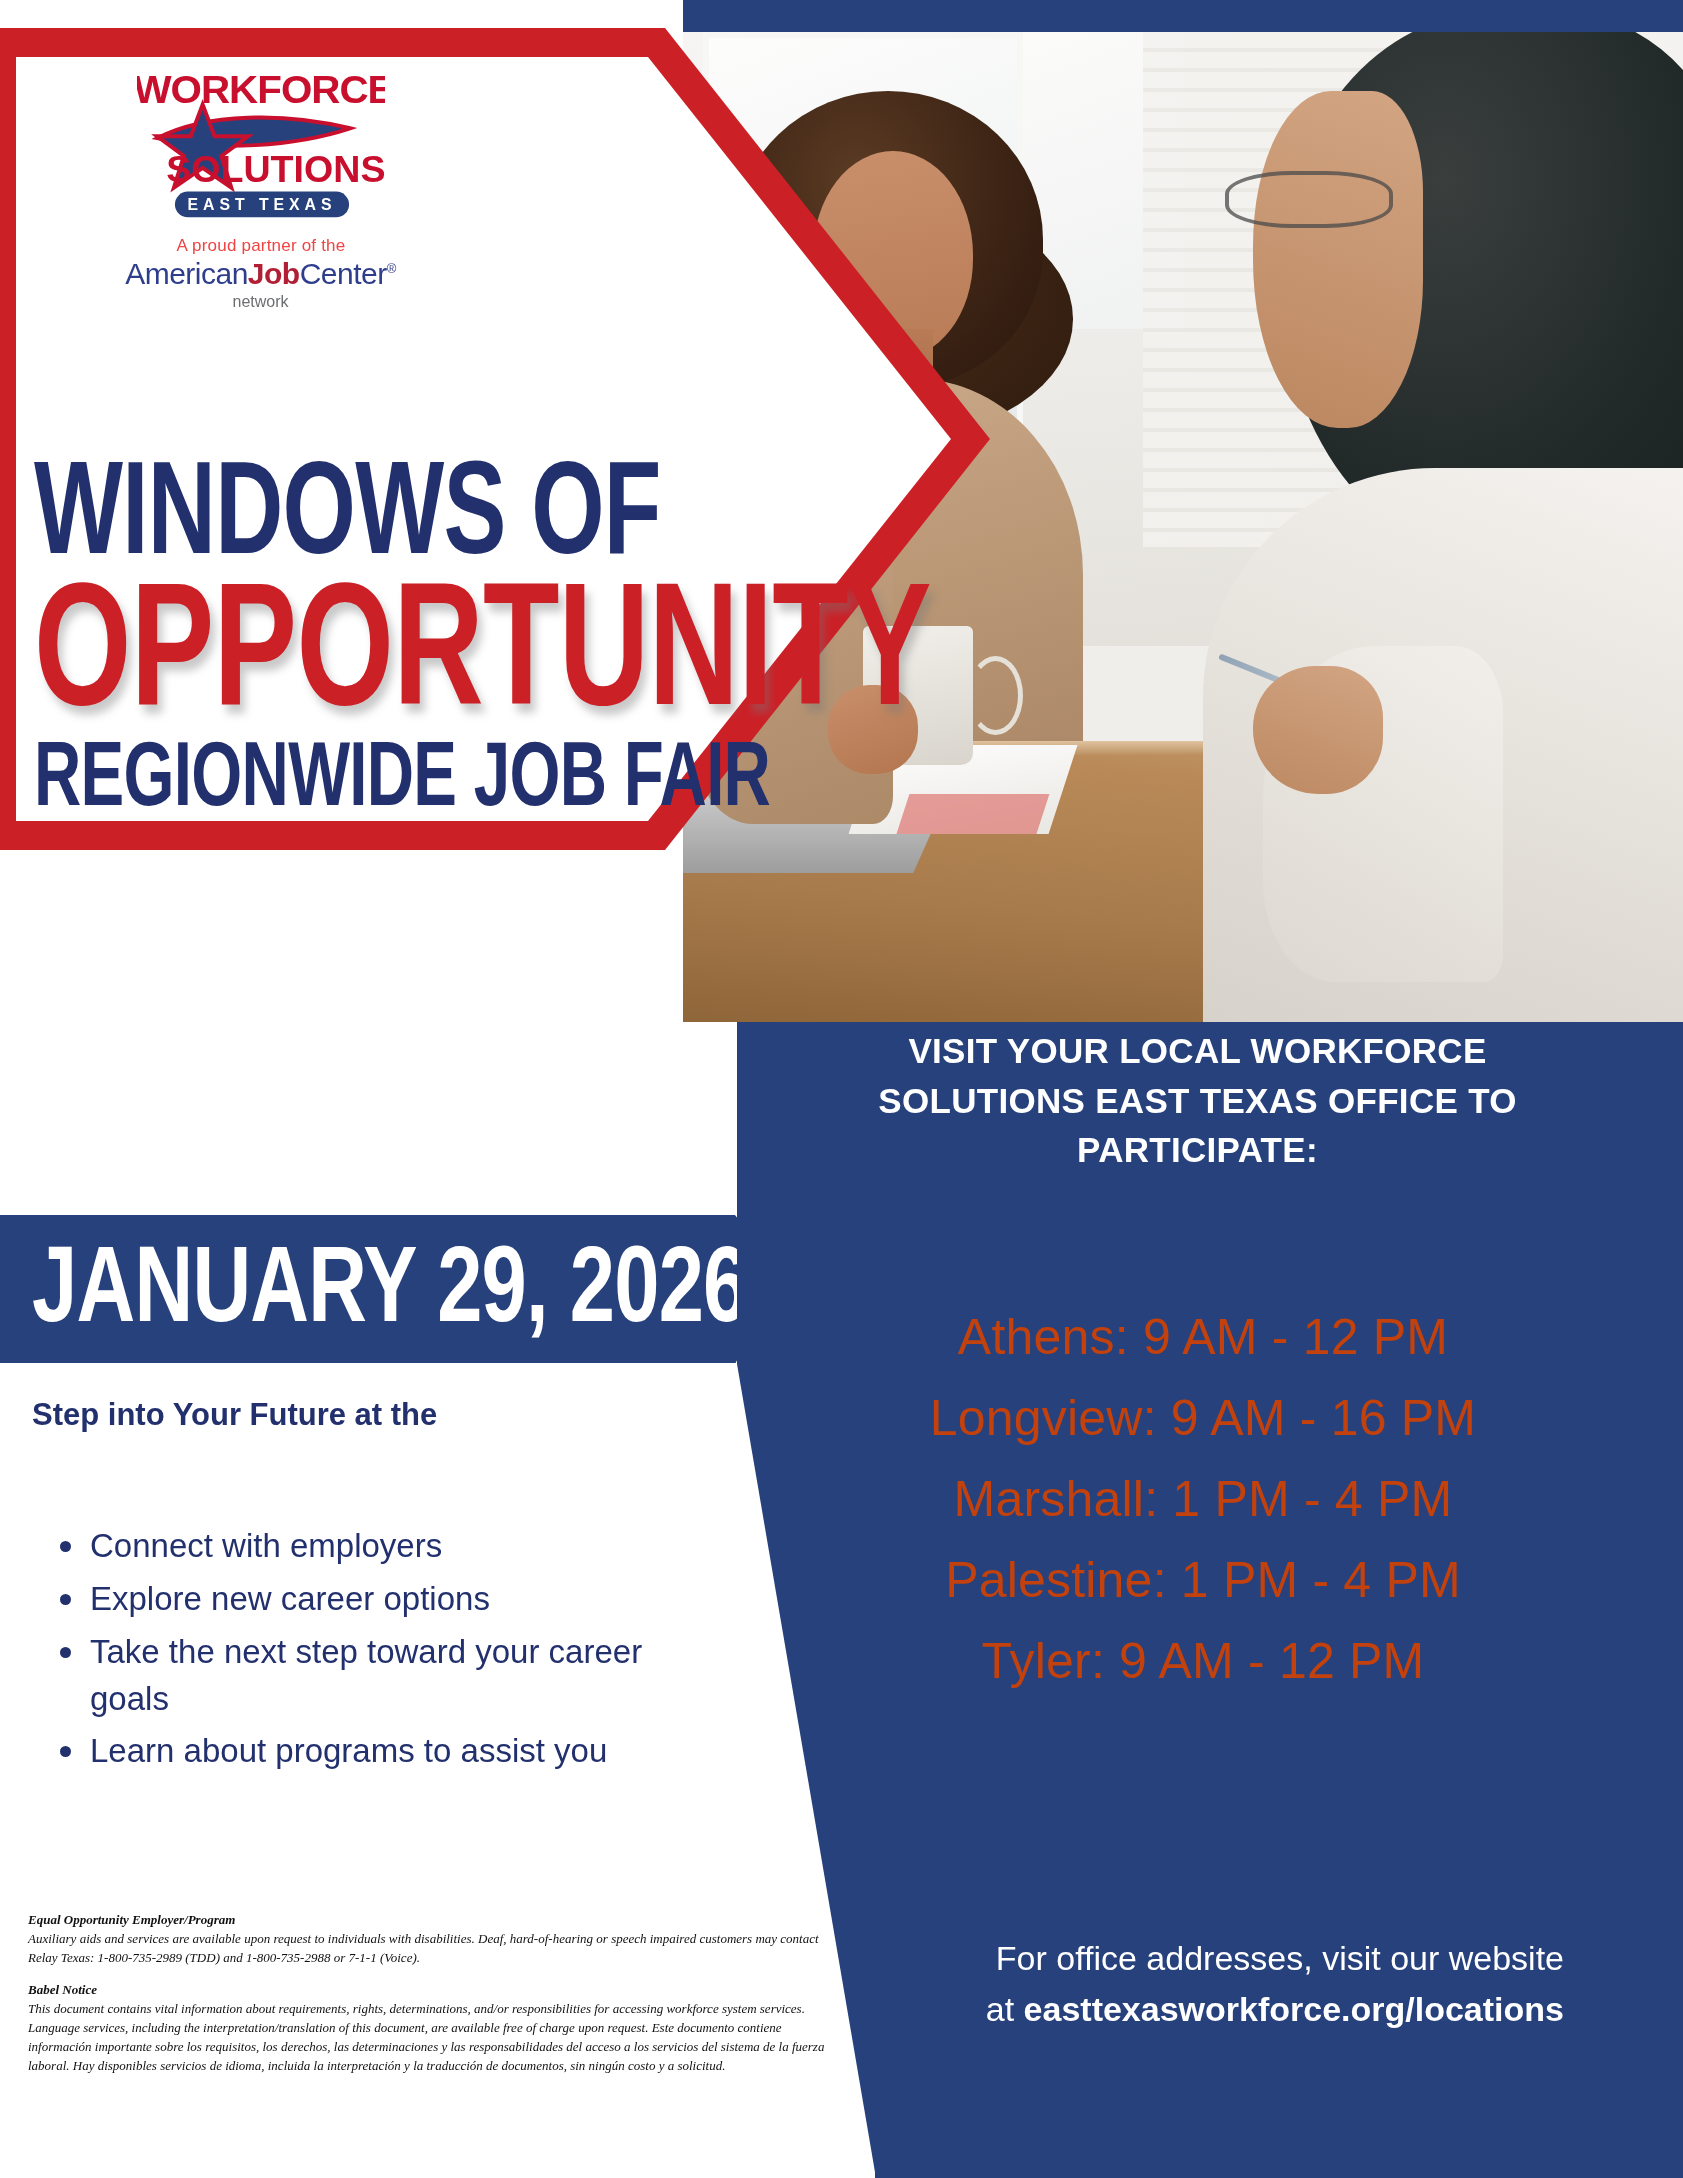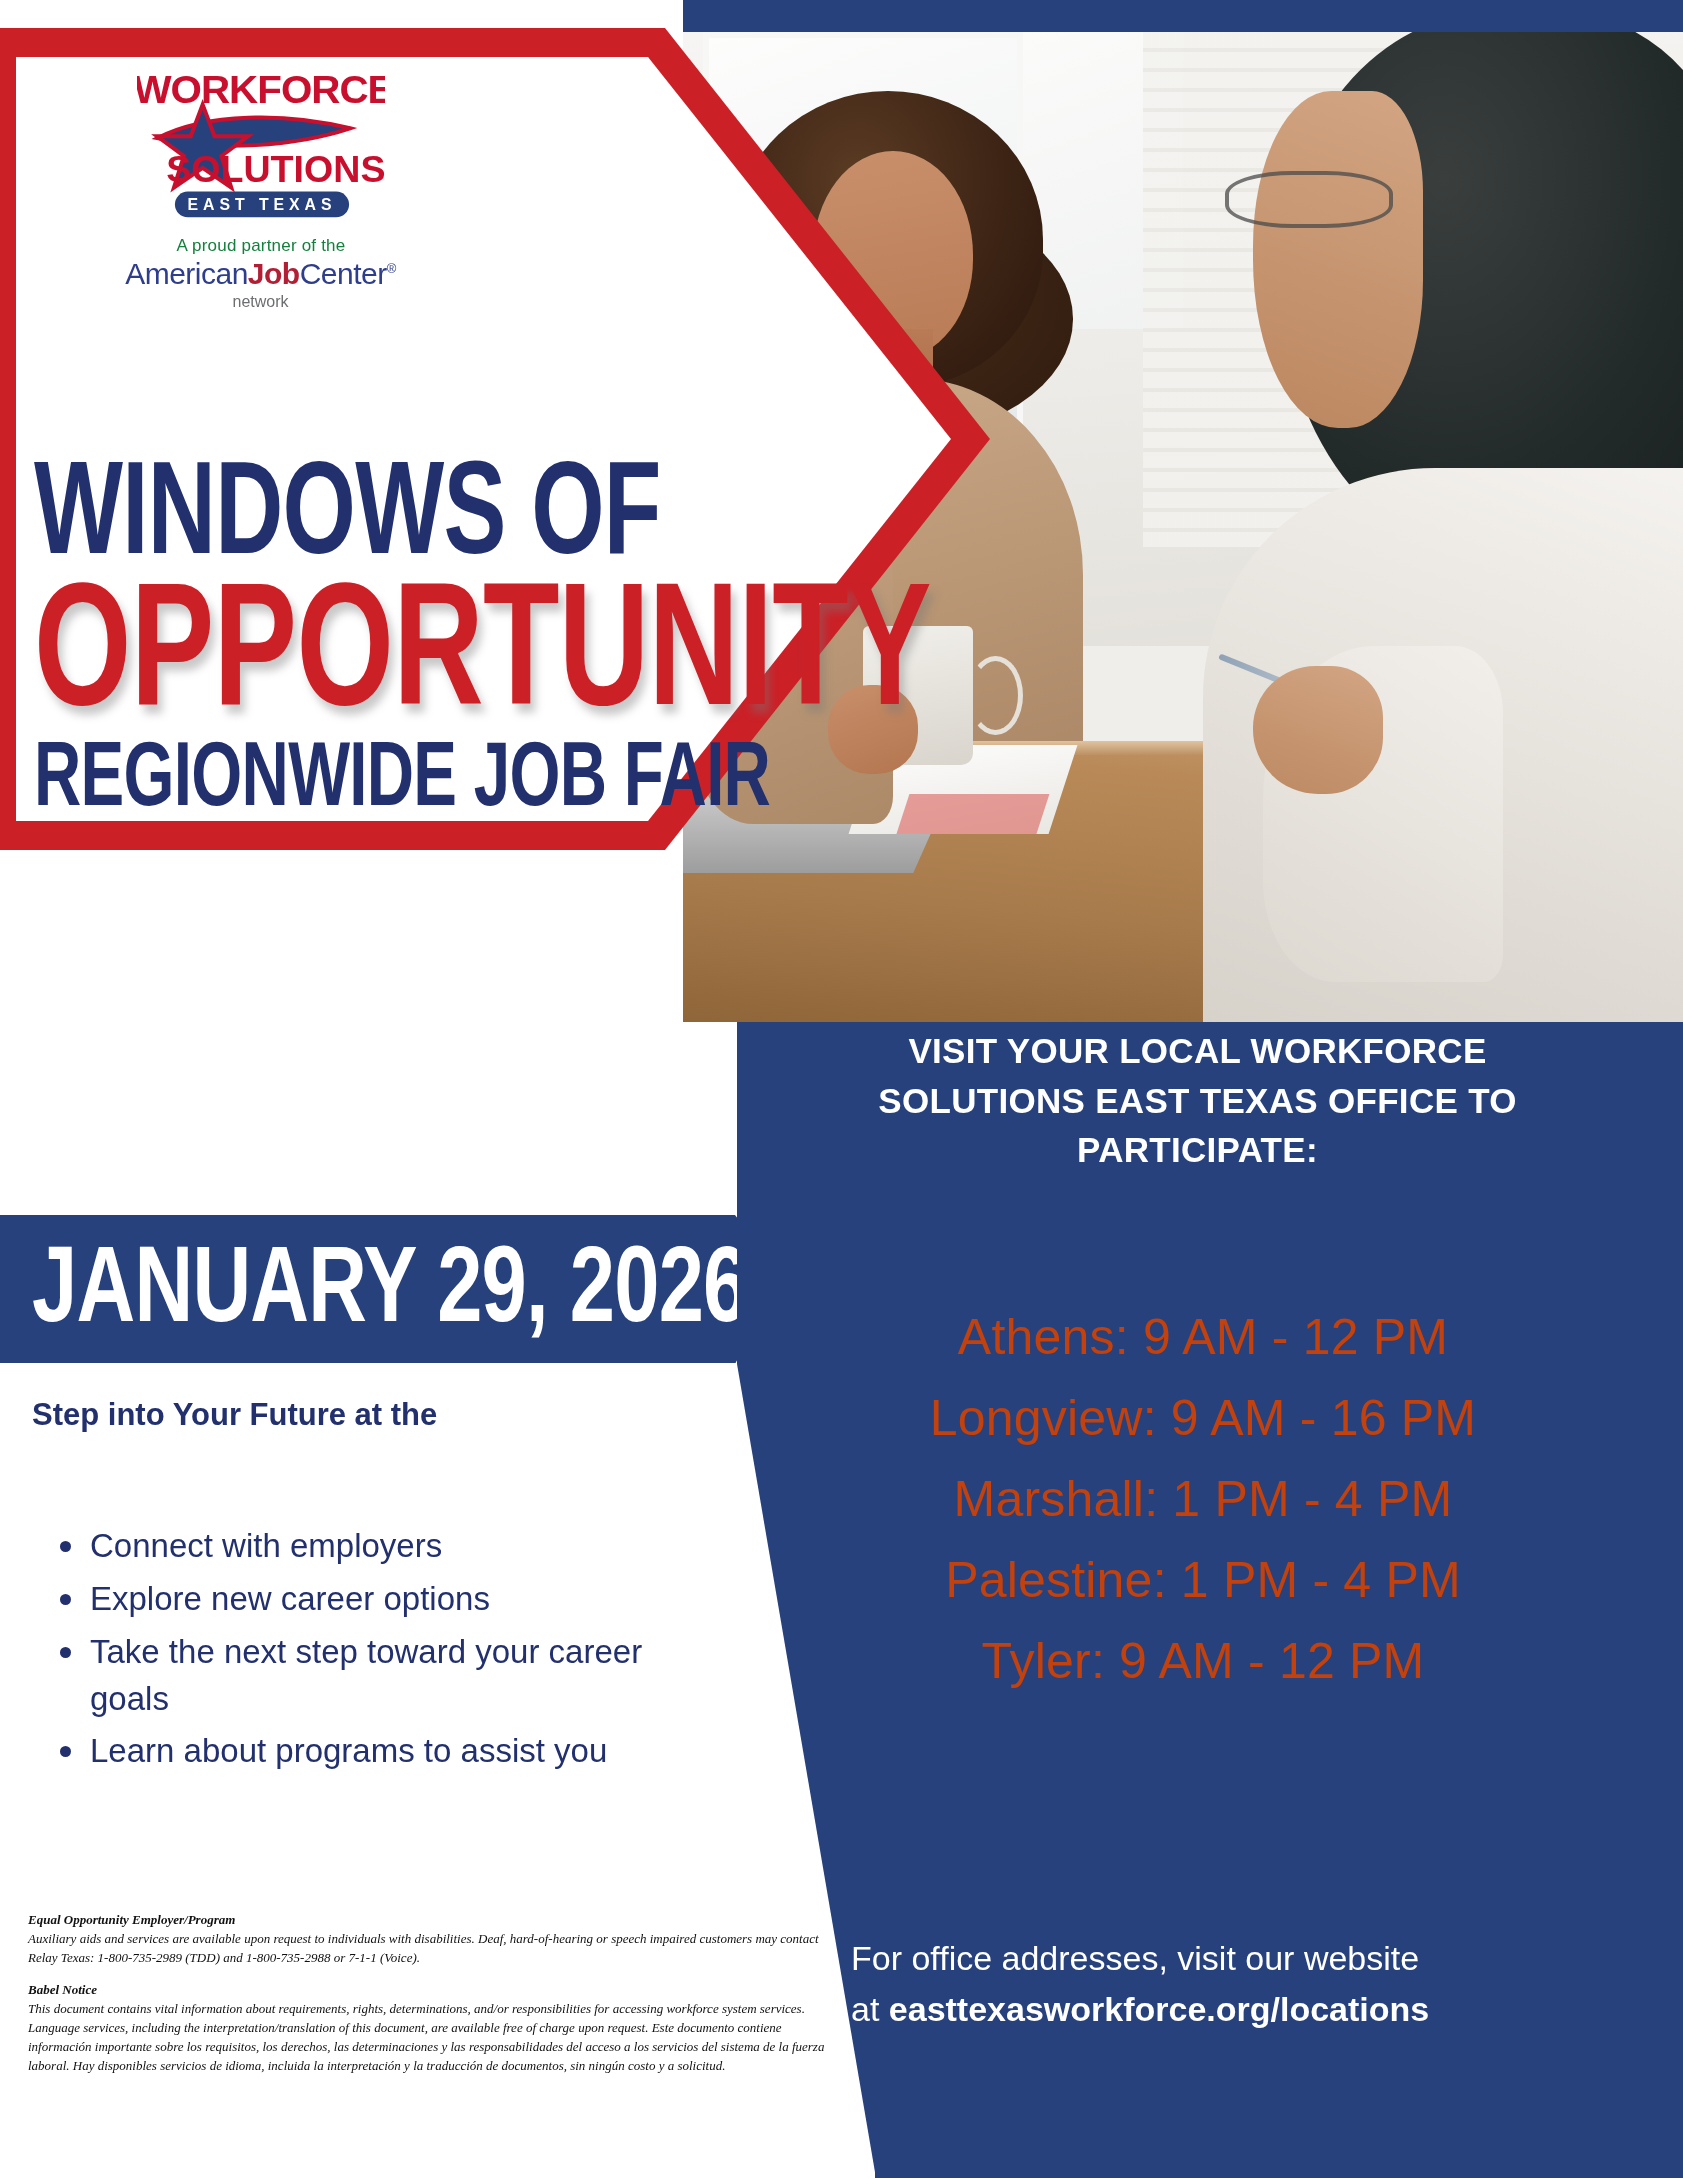--- a/index.html
+++ b/index.html
@@ -92,7 +92,7 @@
   .logo{position:absolute;left:137px;top:61px;width:248px;height:188px;}
   .logo-svg{display:block;}
   .partner-txt{position:absolute;left:137px;top:236px;width:248px;text-align:center;
-      font-size:17px;color:#15803d;letter-spacing:0.2px;}
+      font-size:17px;color:#ef4444;letter-spacing:0.2px;}
   .ajc{position:absolute;left:117px;top:259px;width:287px;text-align:center;}
   .ajc-word{font-size:30px;letter-spacing:-0.5px;color:#2f3e8c;font-weight:400;line-height:1;}
   .ajc-word b{color:#b21f35;font-weight:700;}

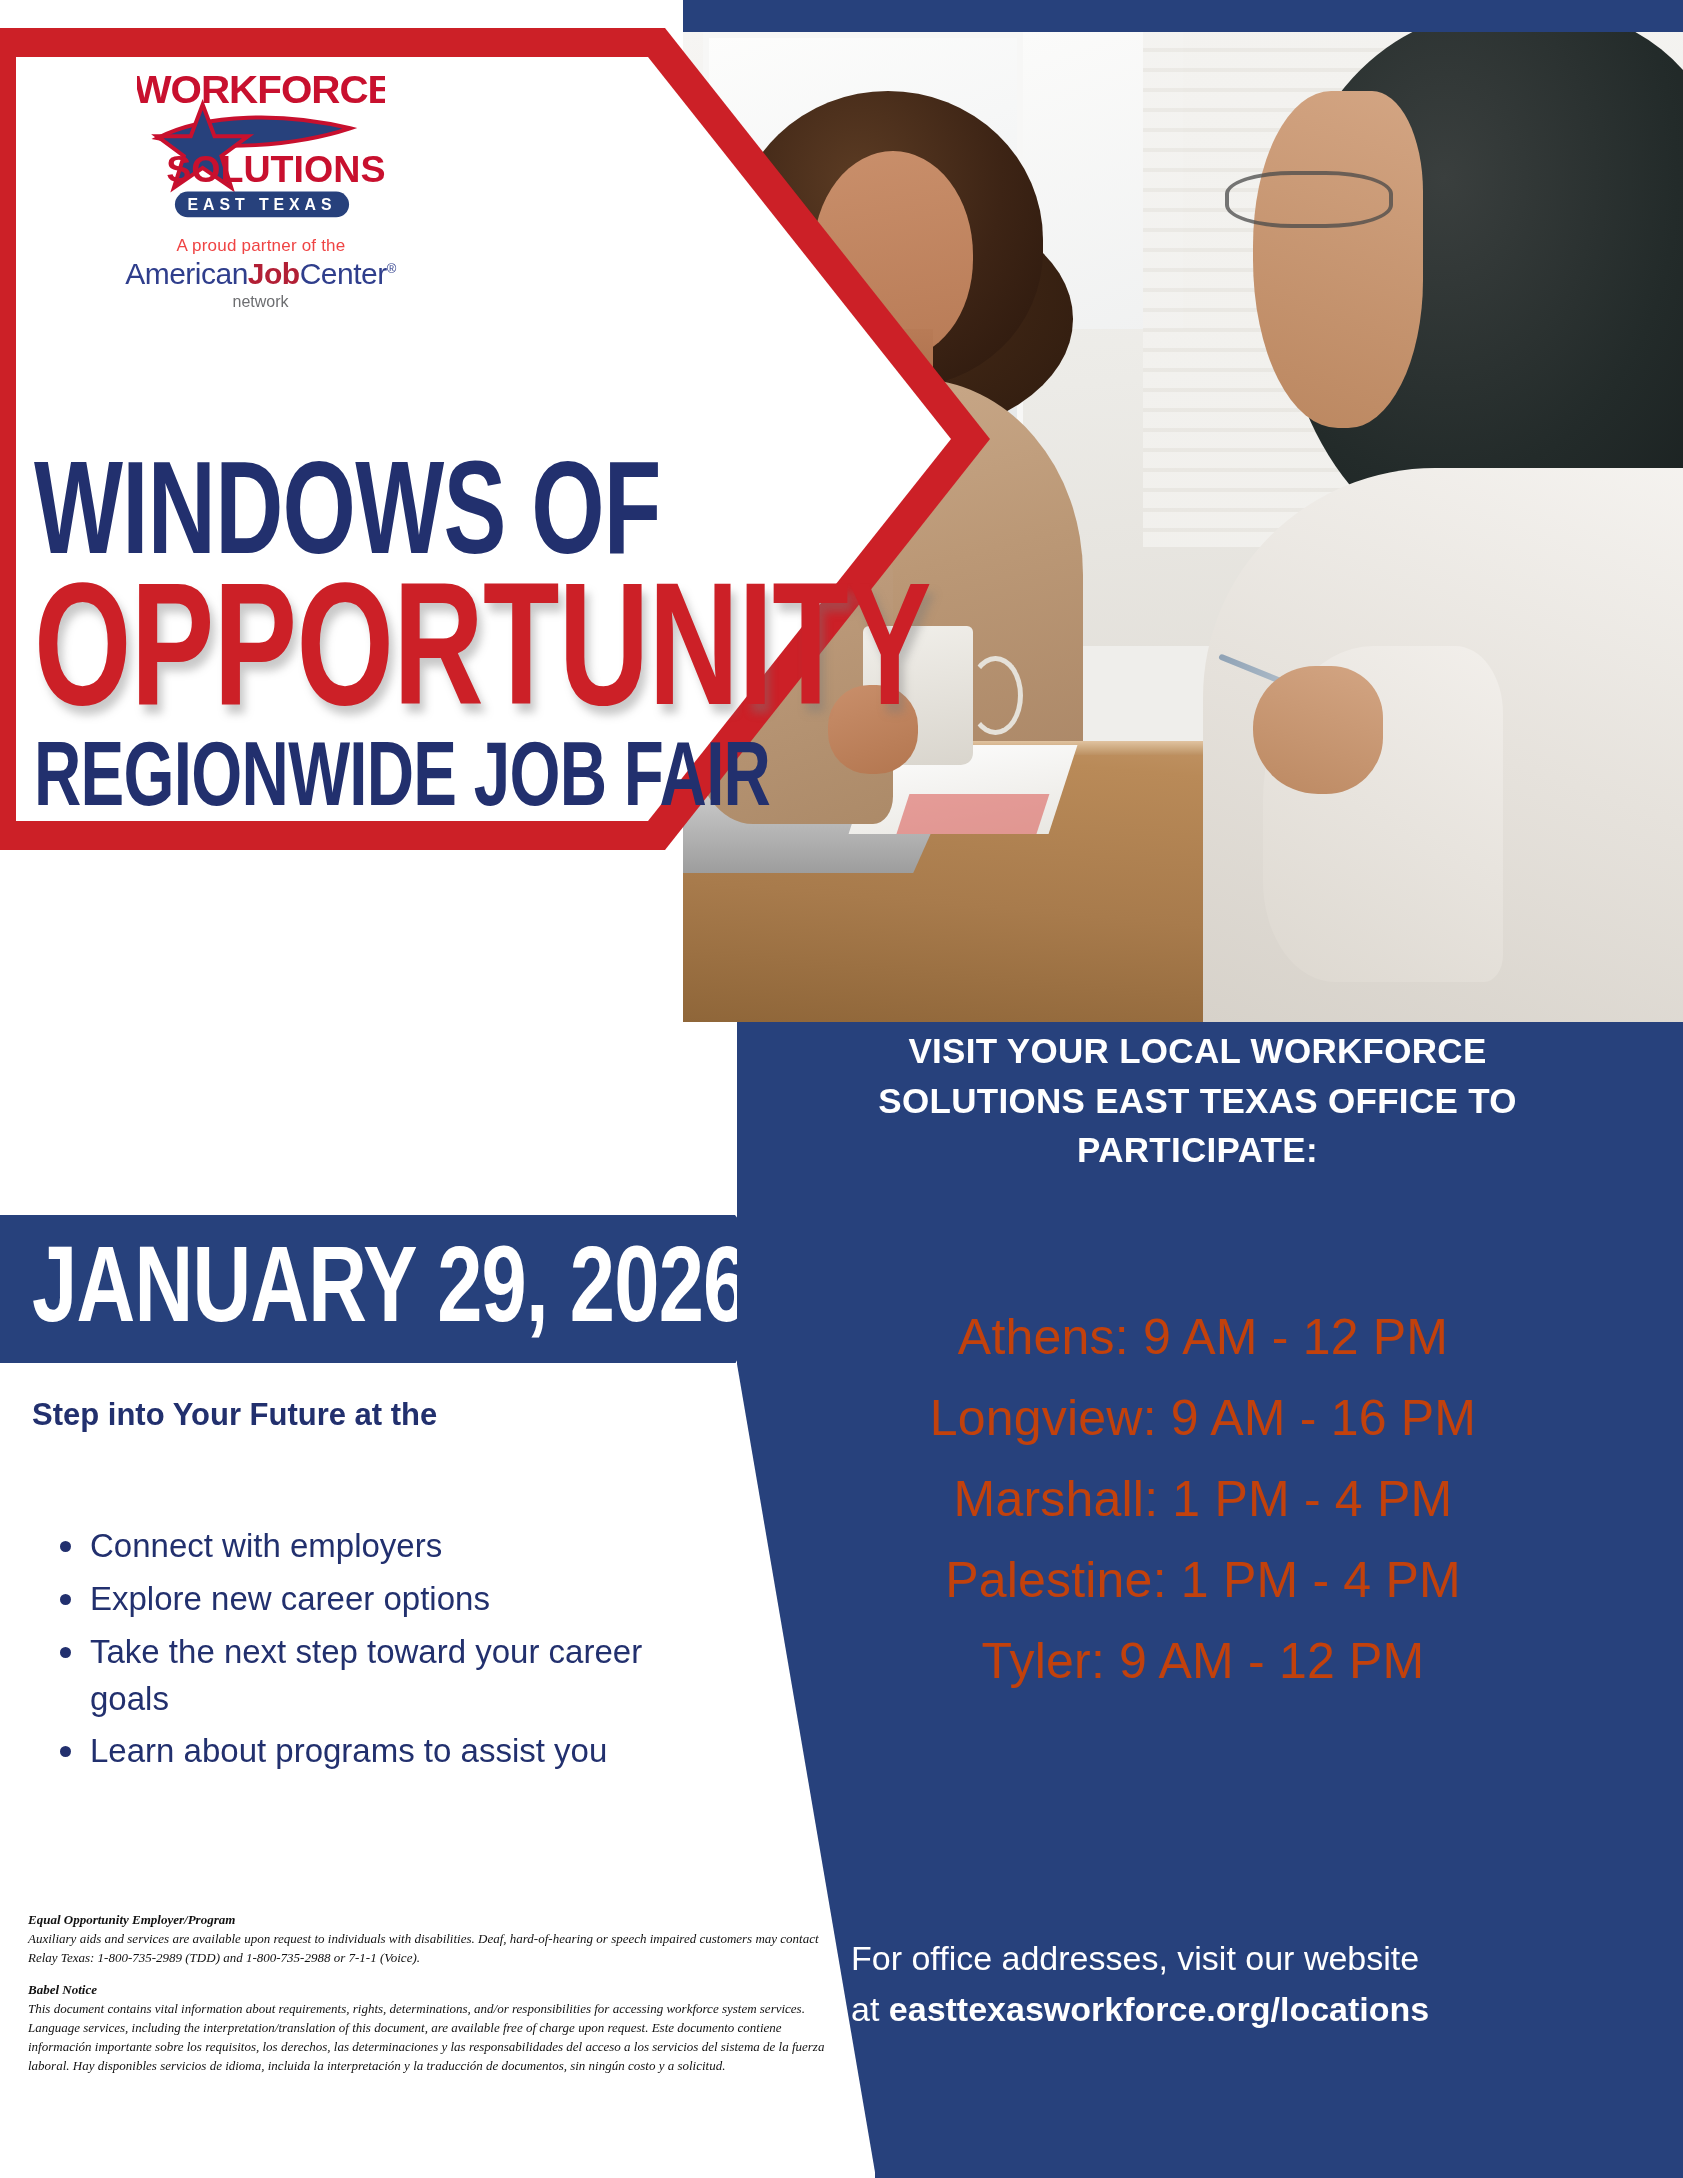--- a/index.html
+++ b/index.html
@@ -137,7 +137,7 @@
       font-size:35px;font-weight:700;line-height:1.42;letter-spacing:0.3px;}
   .rp-list{position:absolute;left:812px;top:1297px;width:782px;text-align:center;color:#c2410c;}
   .rp-list div{font-size:50px;font-weight:400;line-height:1.62;letter-spacing:0.2px;}
-  .rp-foot{position:absolute;left:851px;top:1933px;width:713px;text-align:left;color:#fff;
+  .rp-foot{position:absolute;left:851px;top:1933px;width:713px;text-align:right;color:#fff;
       font-size:34px;line-height:1.5;}
   .rp-foot b{font-weight:700;}
 

